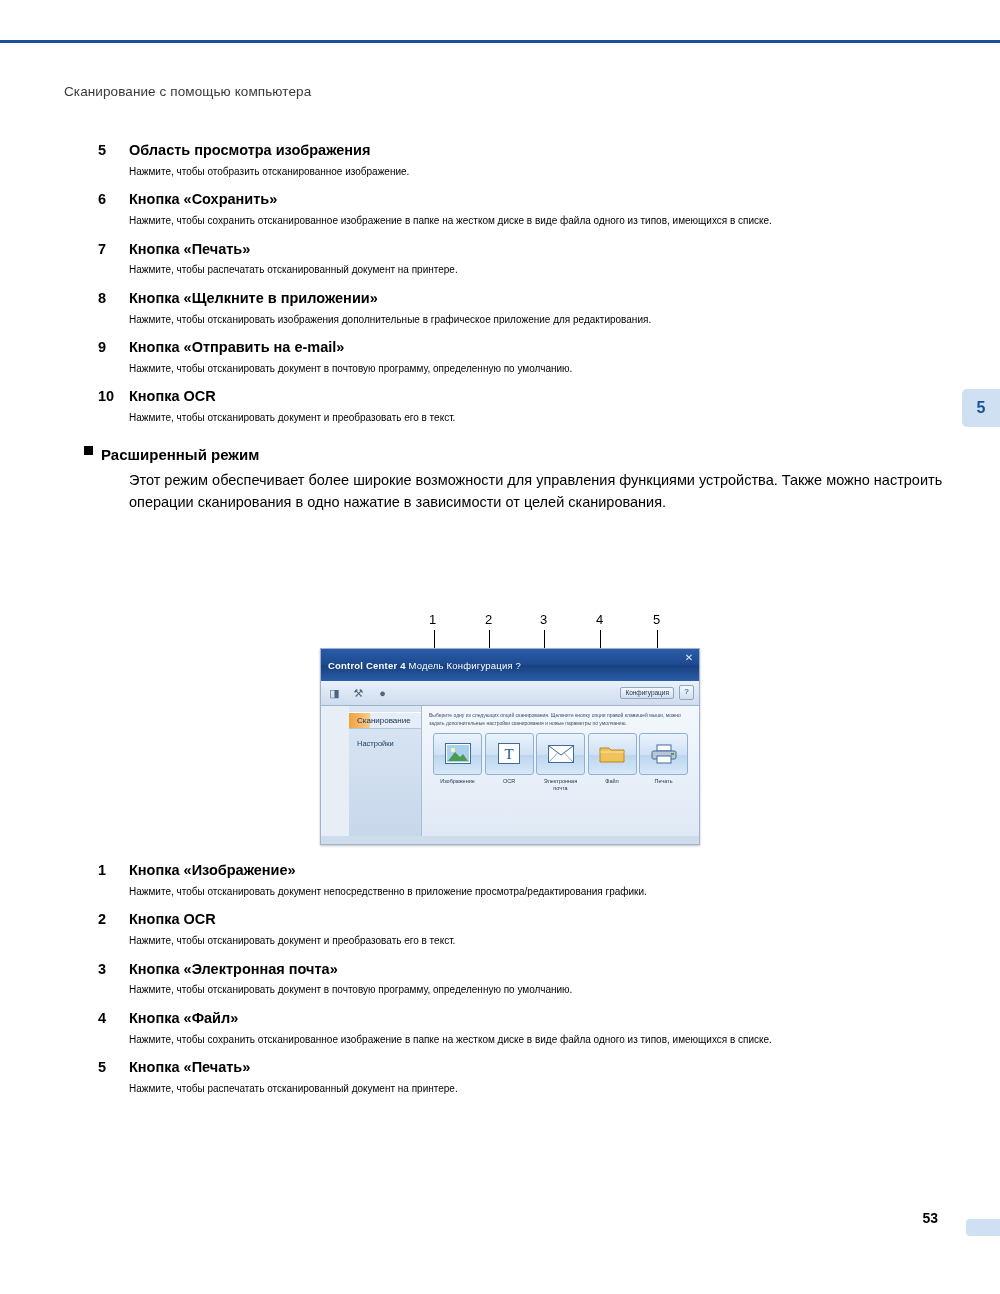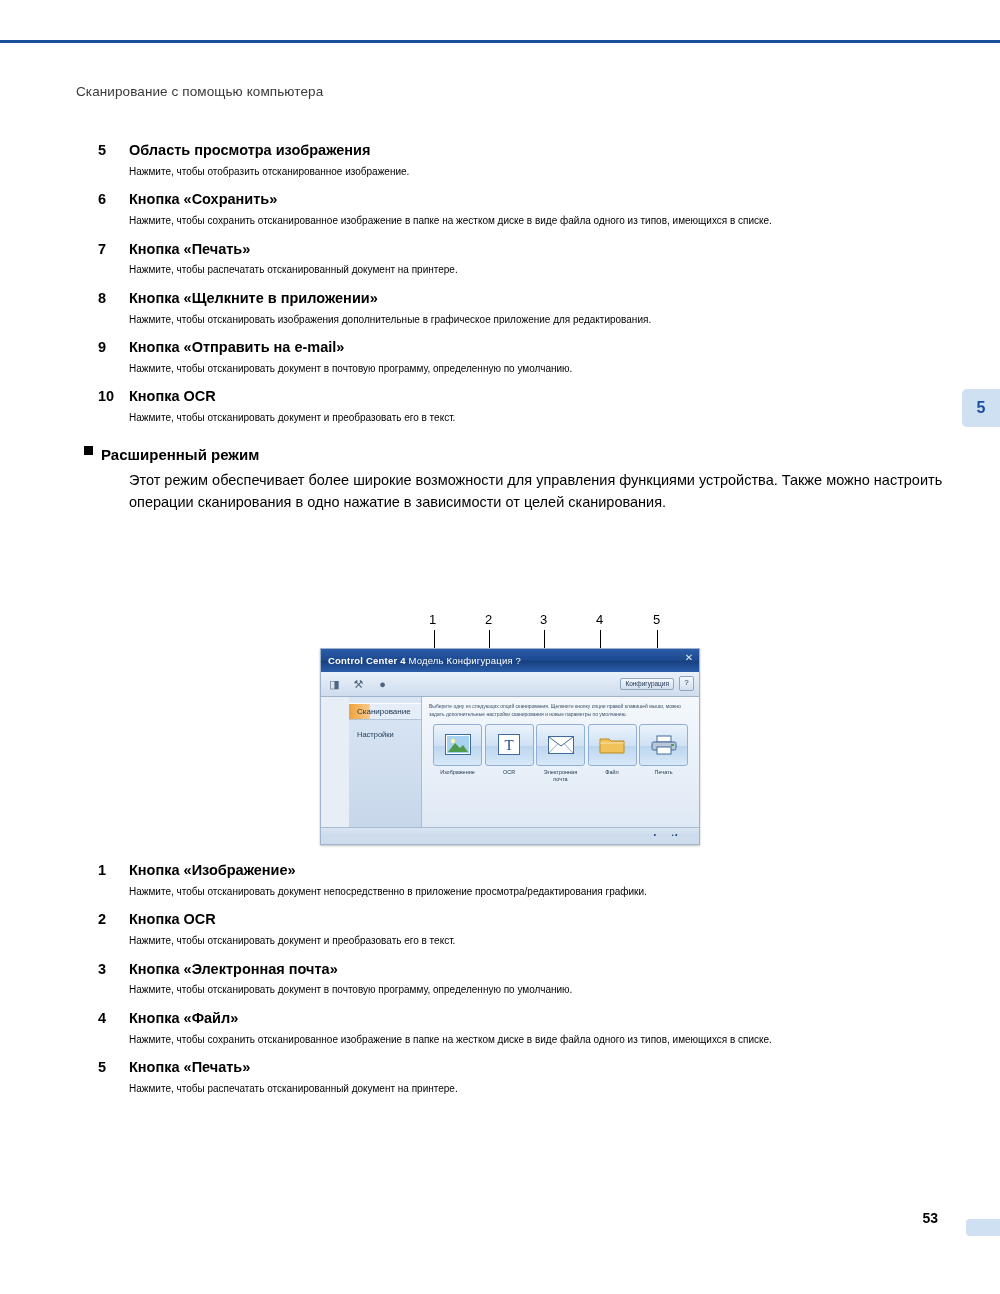--- a/index.html
+++ b/index.html
@@ -32,7 +32,7 @@
   }
   .header-title {
     position: absolute;
-    left: 76px;
+    left: 64px;
     top: 84px;
     font-size: 13.5px;
     color: #3a3a3a;

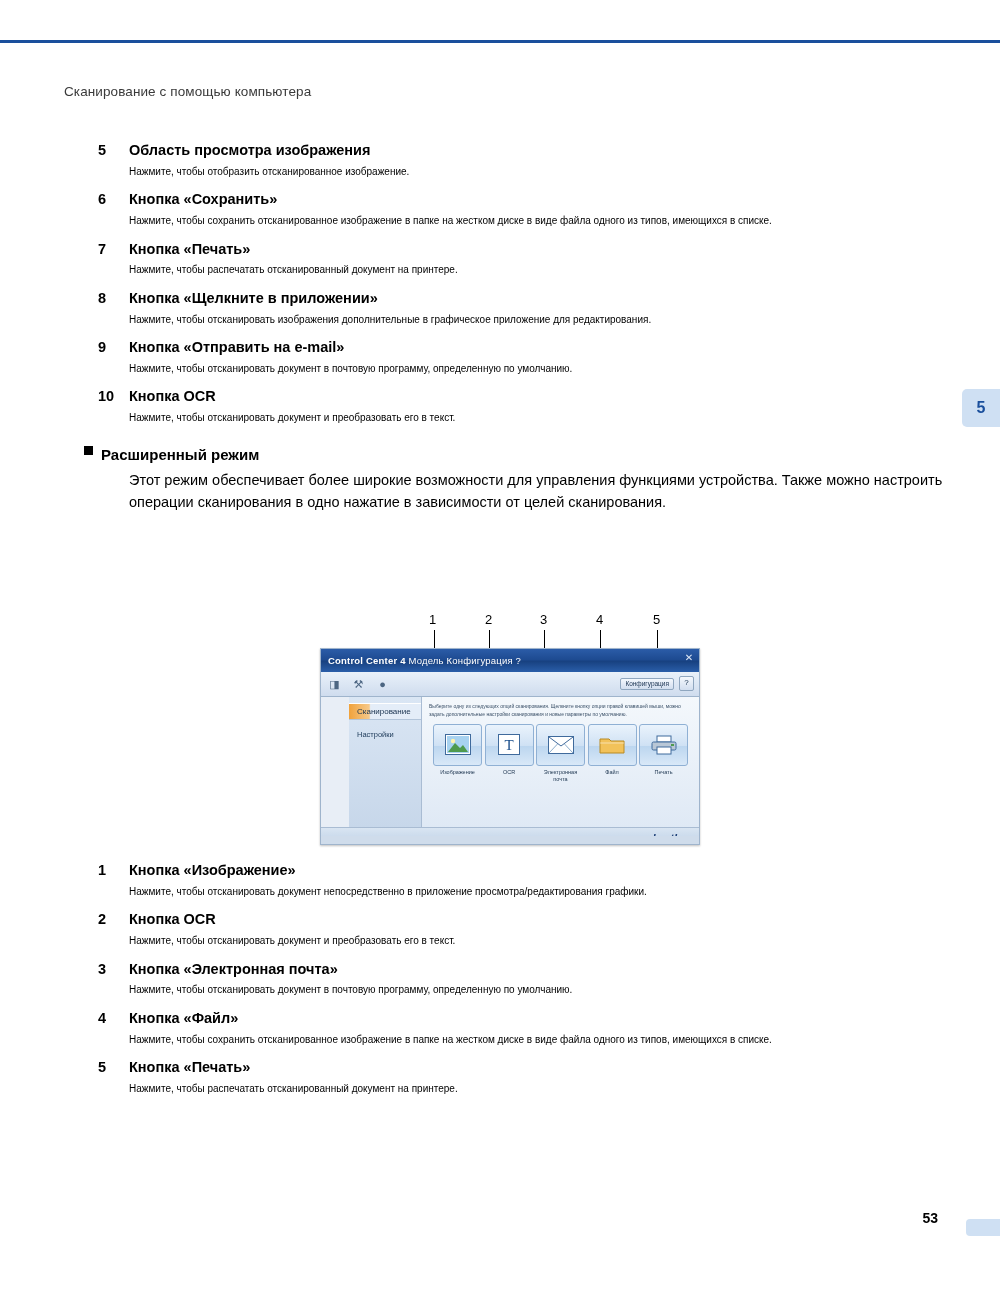--- a/index.html
+++ b/index.html
@@ -140,7 +140,7 @@
   }
   .shot-titlebar {
     position: relative;
-    height: 23px;
+    height: 32px;
     background: linear-gradient(to bottom, #2b5ca8 0%, #1d4a90 48%, #17407f 52%, #2a5ea9 100%);
     display: flex;
     align-items: center;

